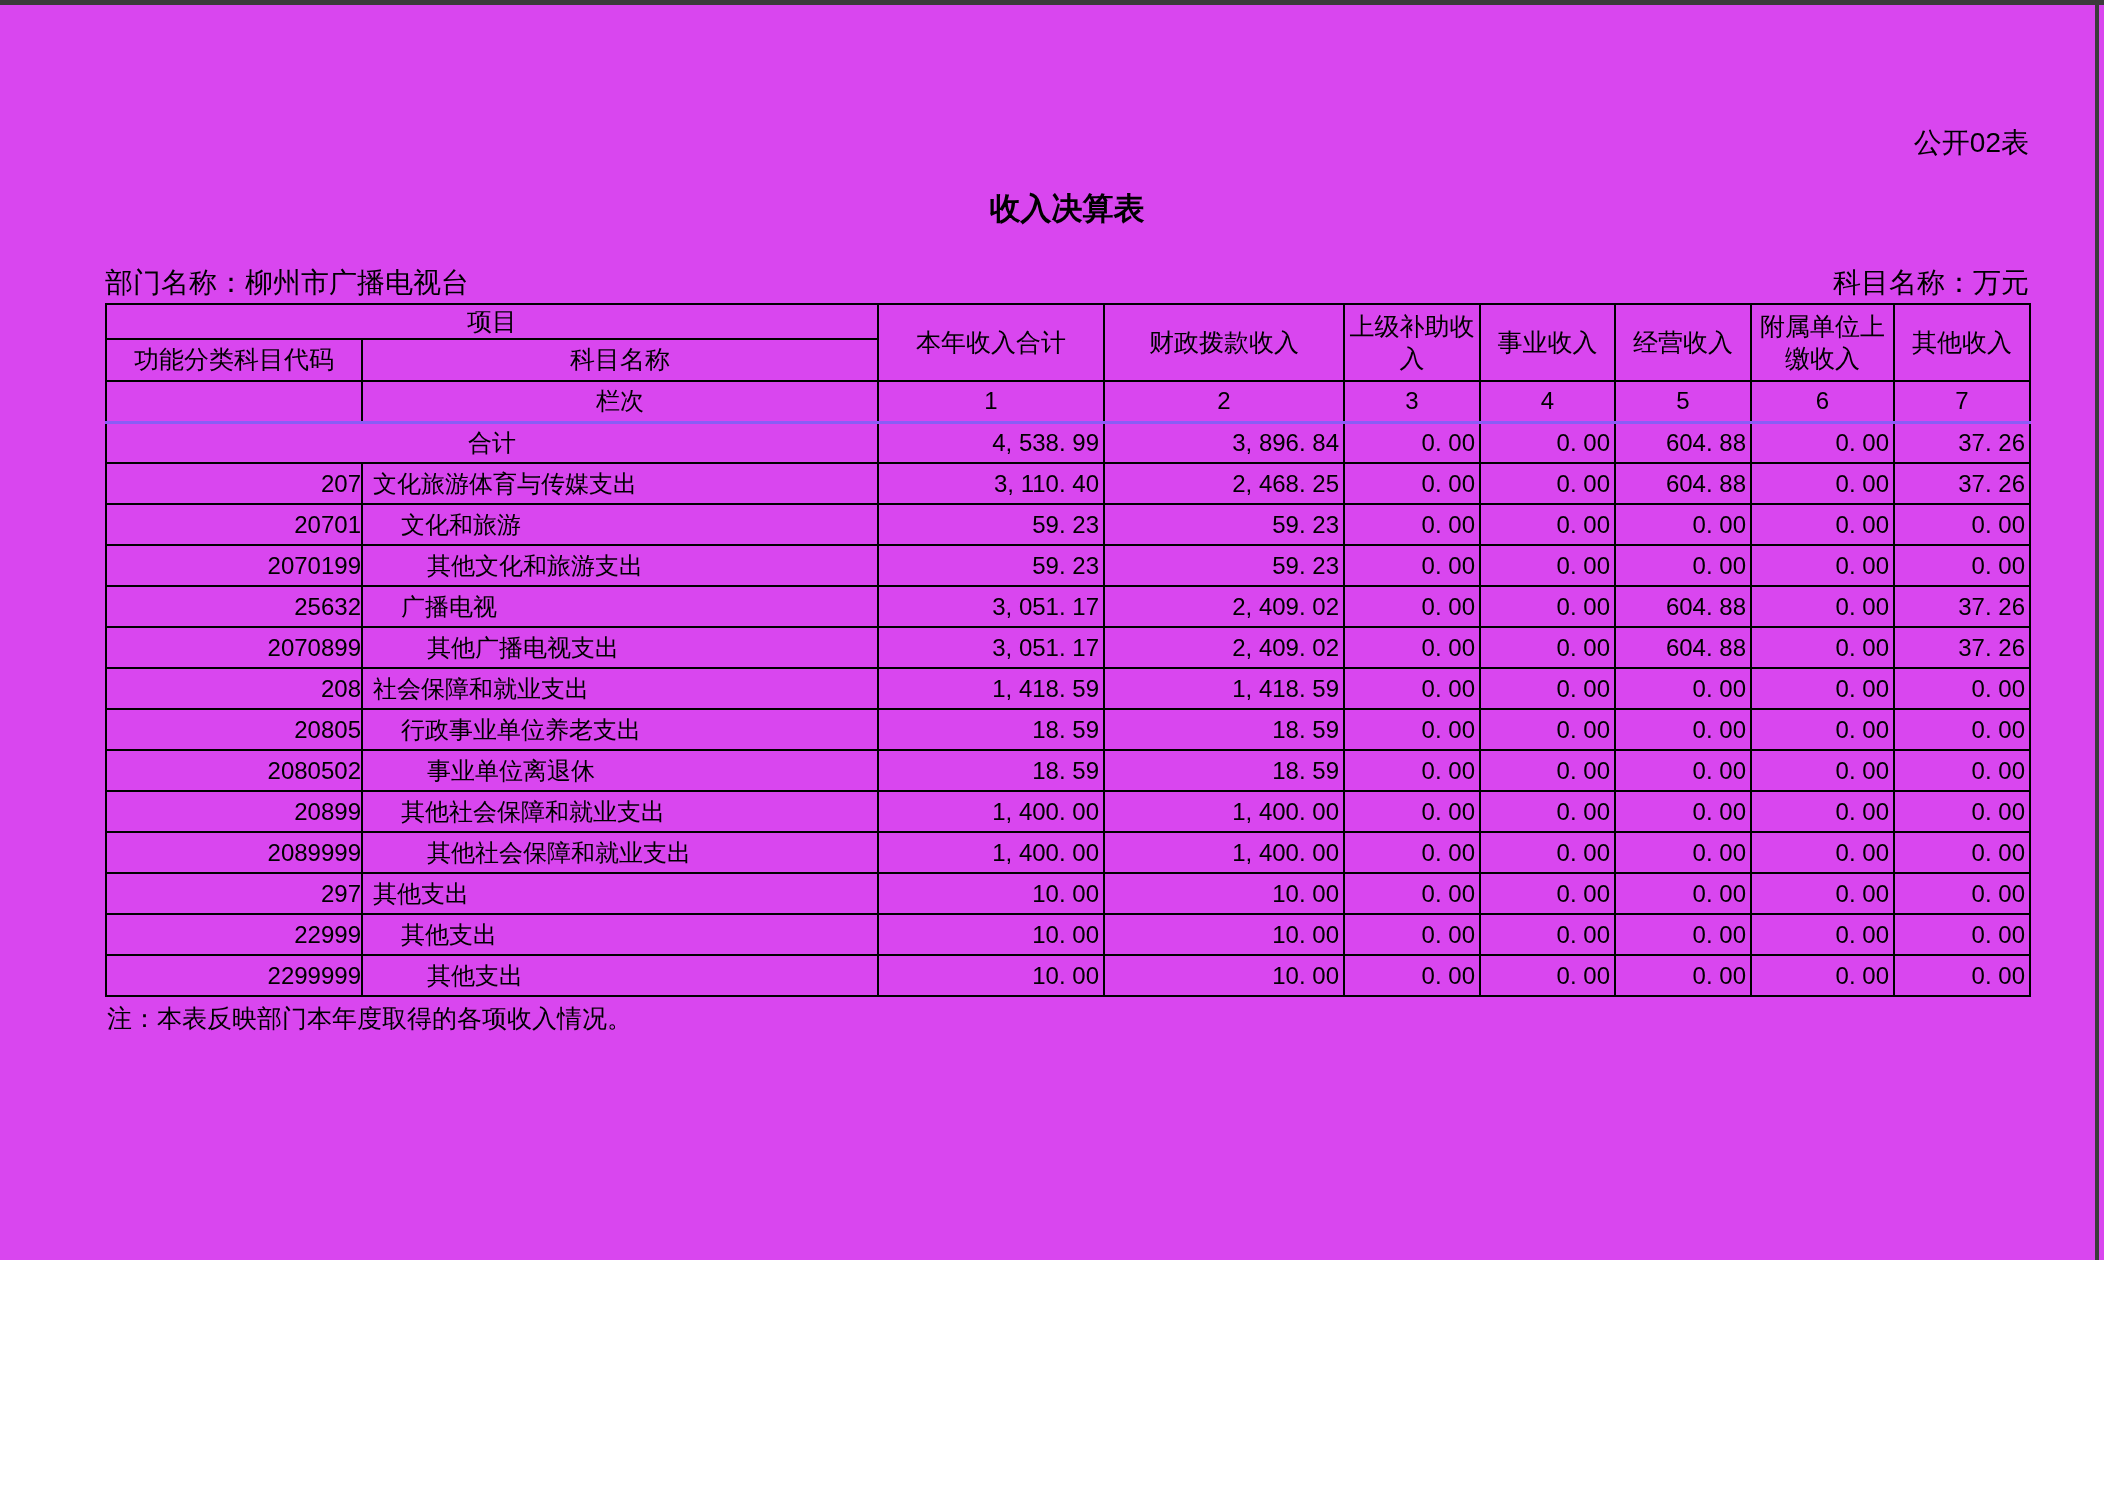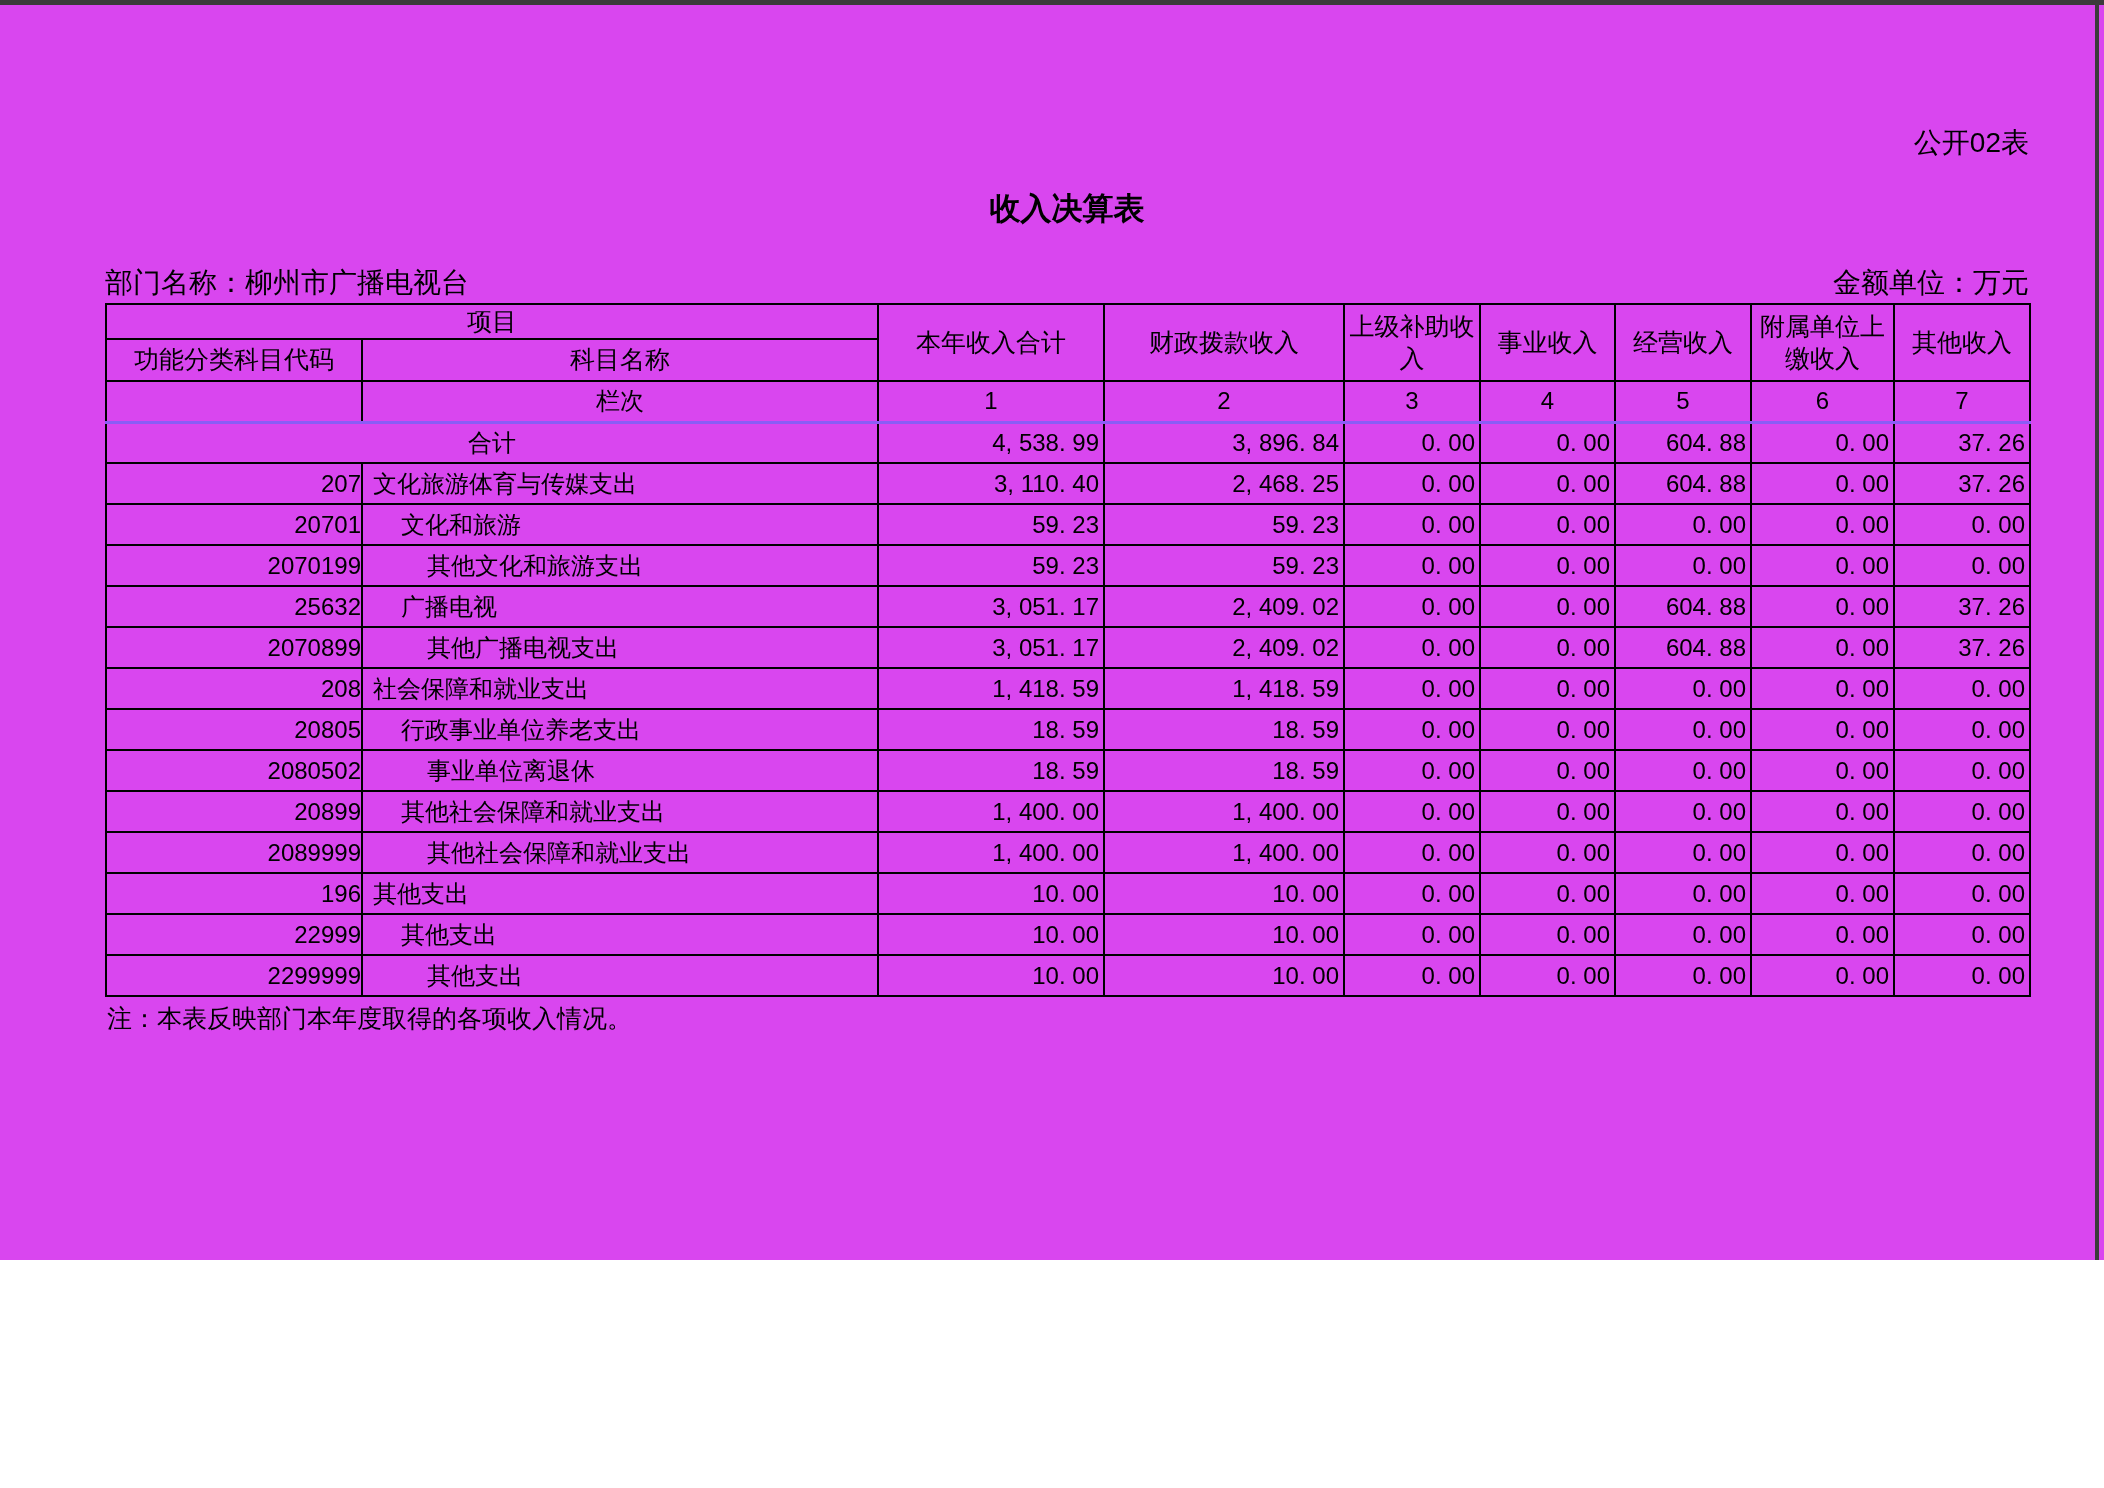--- a/index.html
+++ b/index.html
@@ -46,7 +46,7 @@
 
   <div class="meta">
     <span>部门名称：柳州市广播电视台</span>
-    <span>金额单位：万元</span>
+    <span>科目名称：万元</span>
   </div>
 
   <div class="table-wrap">

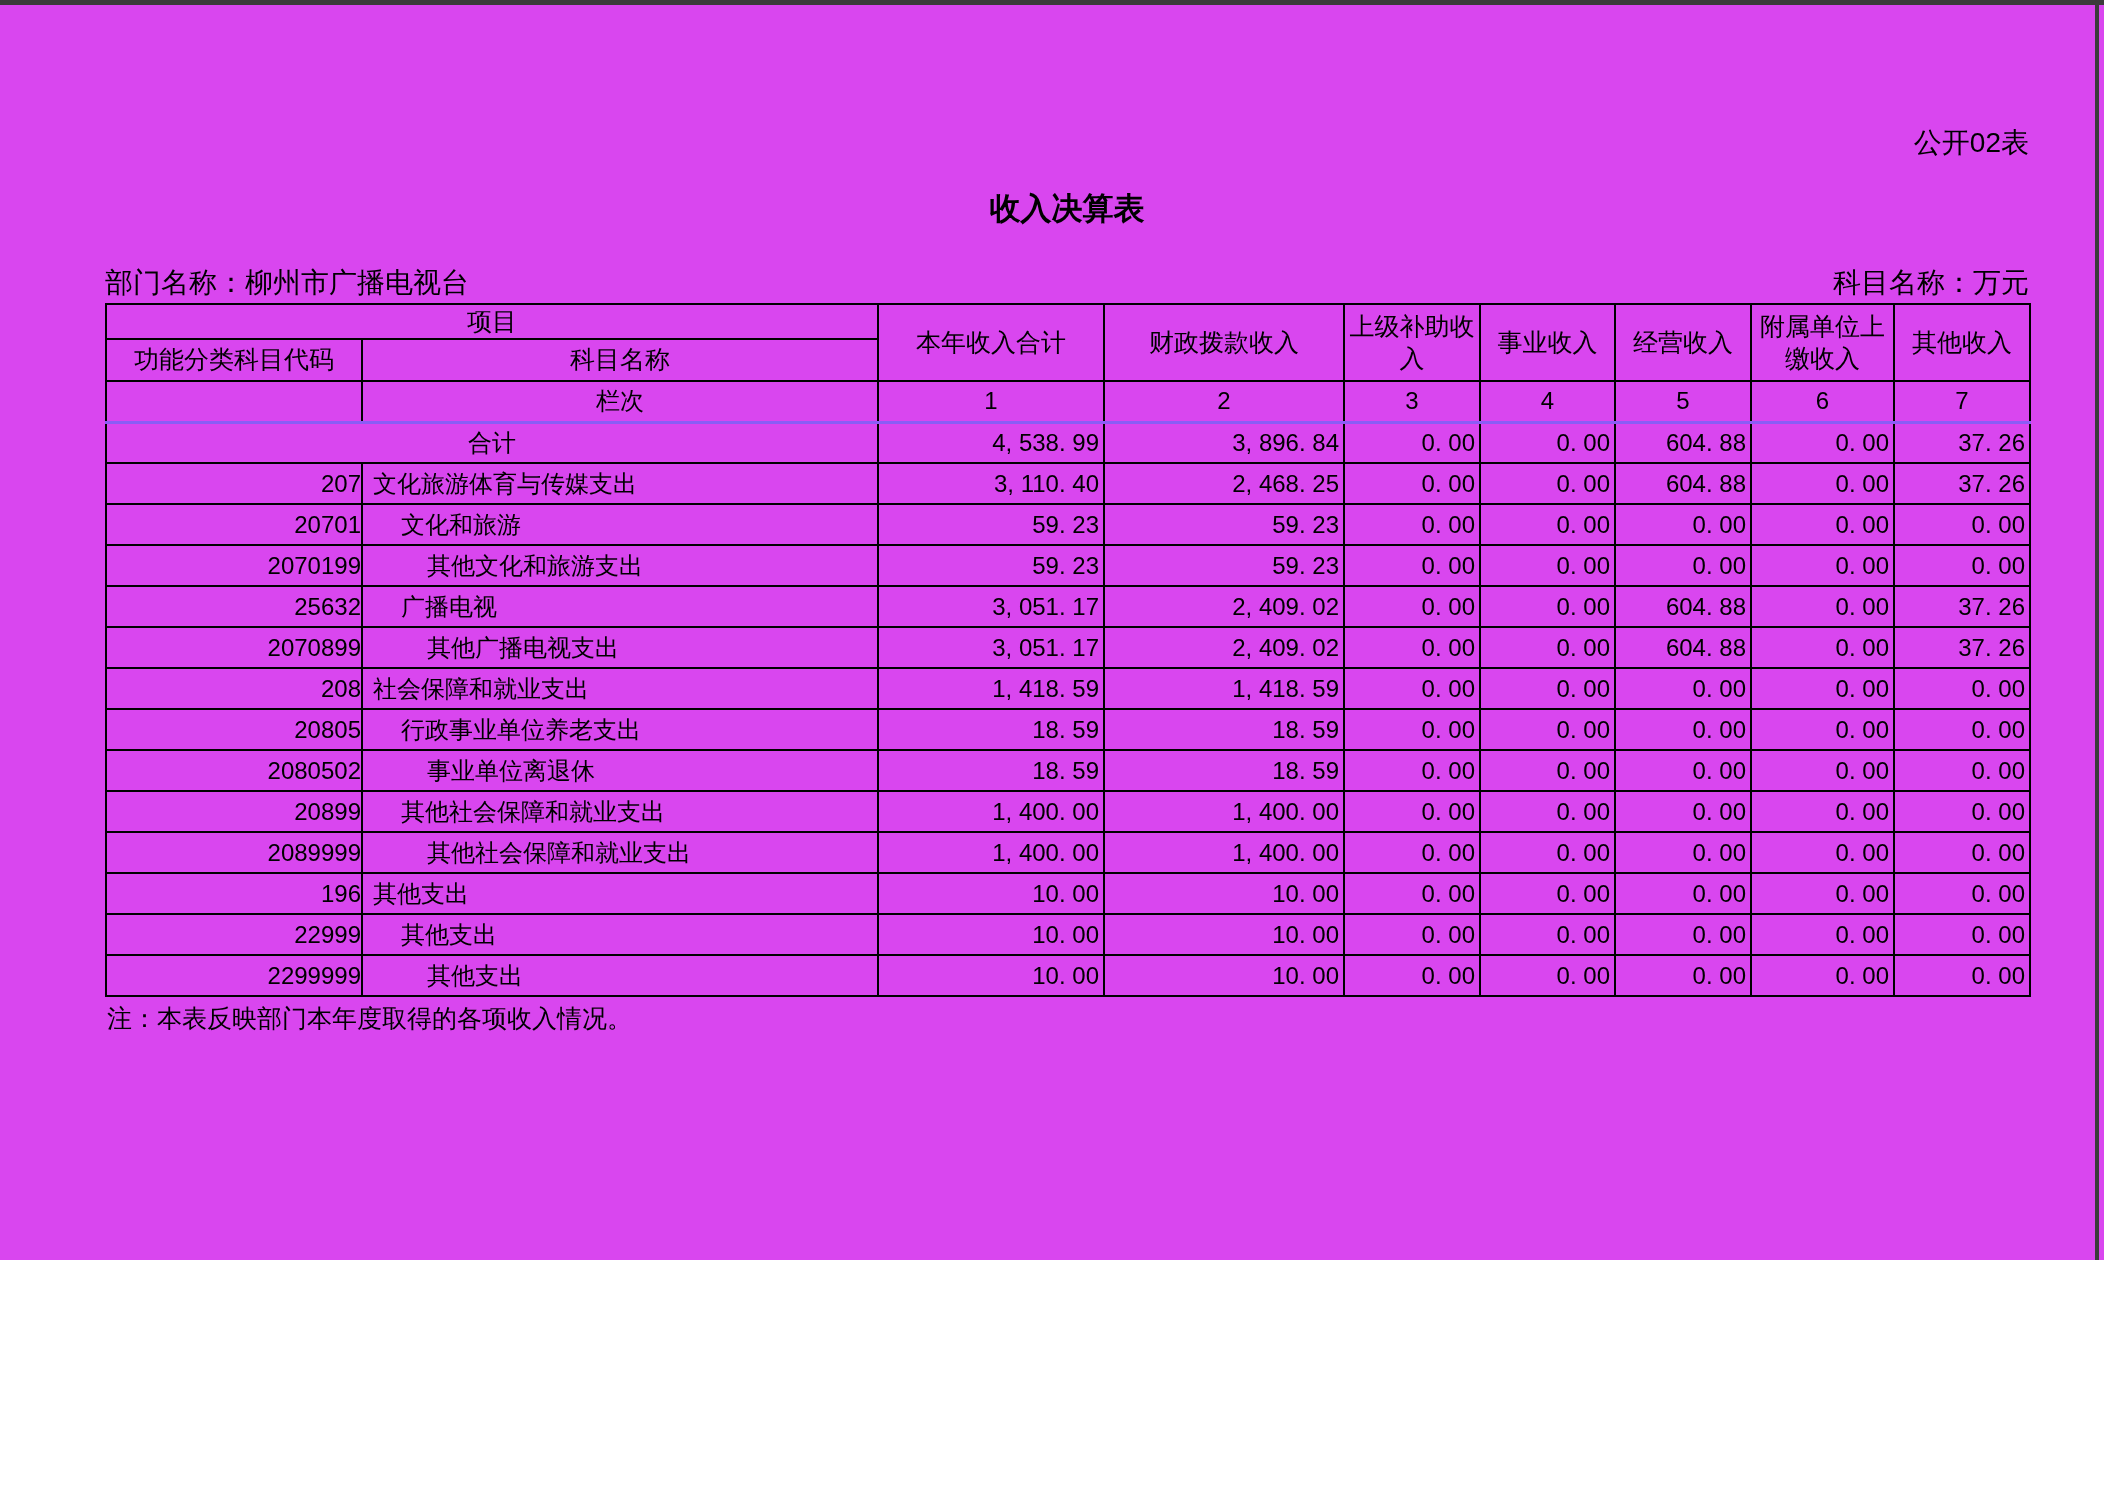--- a/index.html
+++ b/index.html
@@ -211,7 +211,7 @@
             <td class="num">0. 00</td>
           </tr>
           <tr class="data-row">
-            <td class="code lv1">196</td>
+            <td class="code lv1">297</td>
             <td class="name lv1">其他支出</td>
             <td class="num">10. 00</td>
             <td class="num">10. 00</td>

